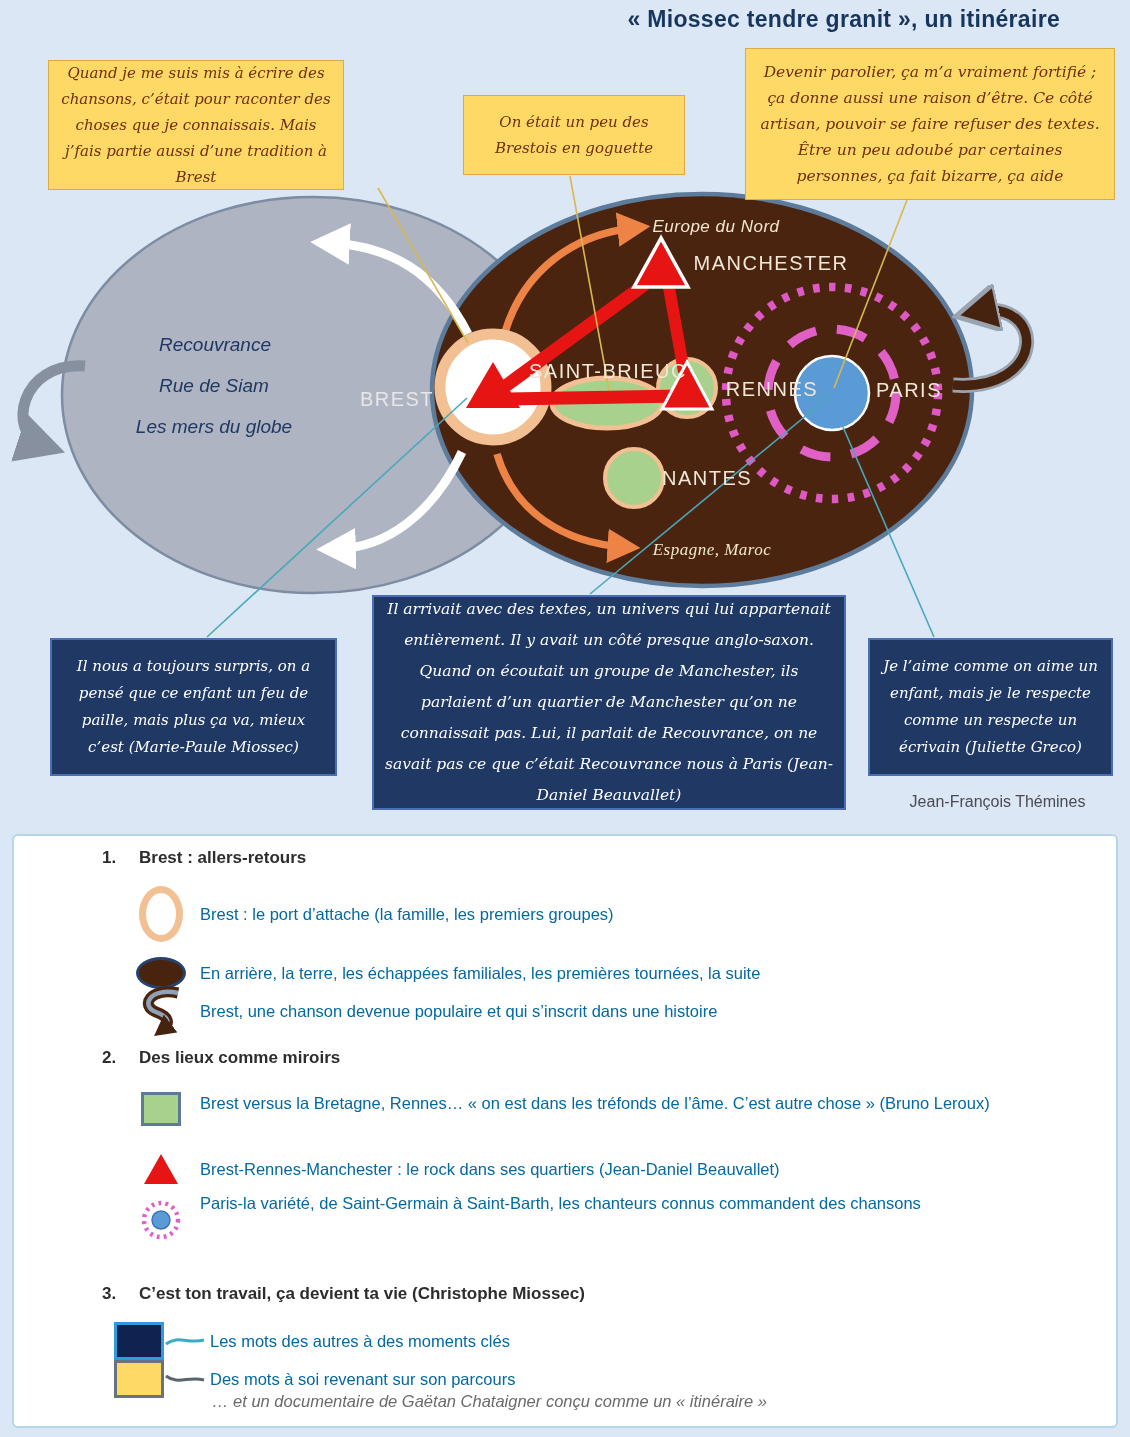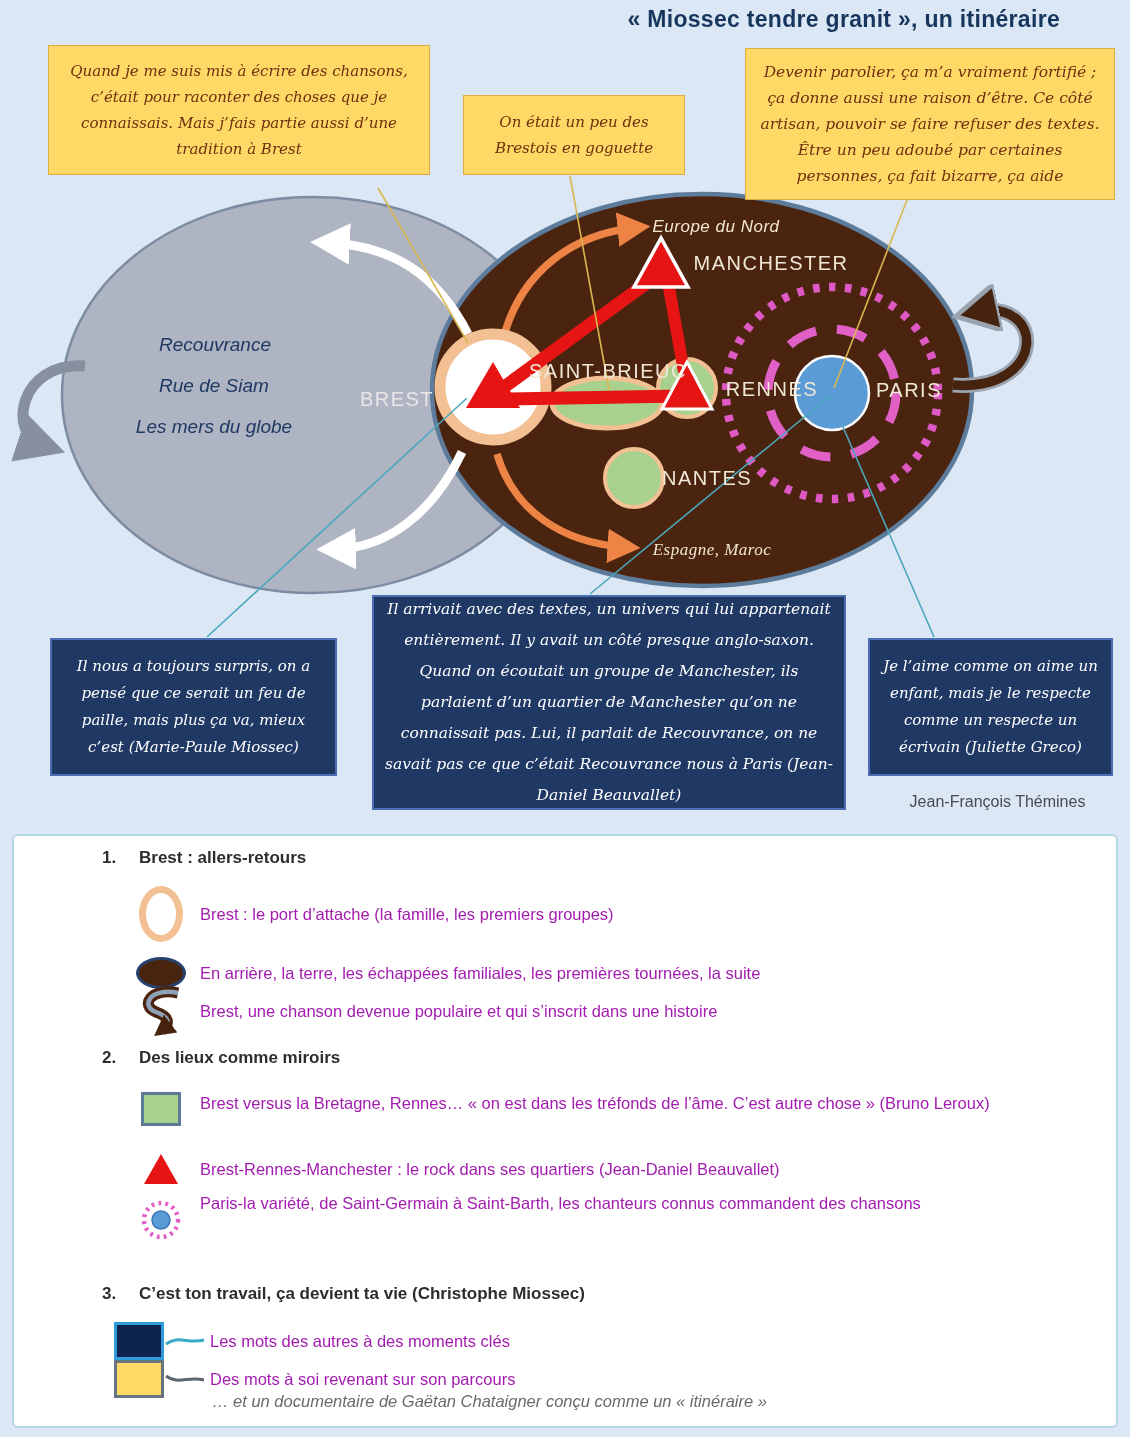--- a/index.html
+++ b/index.html
@@ -123,7 +123,7 @@
   <div class="abs glabel" style="left:214px;top:386px;">Rue de Siam</div>
   <div class="abs glabel" style="left:214px;top:427px;">Les mers du globe</div>
 
-  <div class="abs note note-yellow" style="left:48px;top:45px;width:382px;height:130px;">Quand je me suis mis à écrire des chansons, c’était pour raconter des choses que je connaissais. Mais j’fais partie aussi d’une tradition à Brest</div>
+  <div class="abs note note-yellow" style="left:48px;top:60px;width:296px;height:130px;">Quand je me suis mis à écrire des chansons, c’était pour raconter des choses que je connaissais. Mais j’fais partie aussi d’une tradition à Brest</div>
   <div class="abs note note-yellow" style="left:463px;top:95px;width:222px;height:80px;">On était un peu des Brestois en goguette</div>
   <div class="abs note note-yellow" style="left:745px;top:48px;width:370px;height:152px;font-size:15.5px;">Devenir parolier, ça m’a vraiment fortifié ; ça donne aussi une raison d’être. Ce côté artisan, pouvoir se faire refuser des textes. Être un peu adoubé par certaines personnes, ça fait bizarre, ça aide</div>
   <div class="abs note note-navy" style="left:50px;top:638px;width:287px;height:138px;">Il nous a toujours surpris, on a pensé que ce serait un feu de paille, mais plus ça va, mieux c’est (Marie-Paule Miossec)</div>

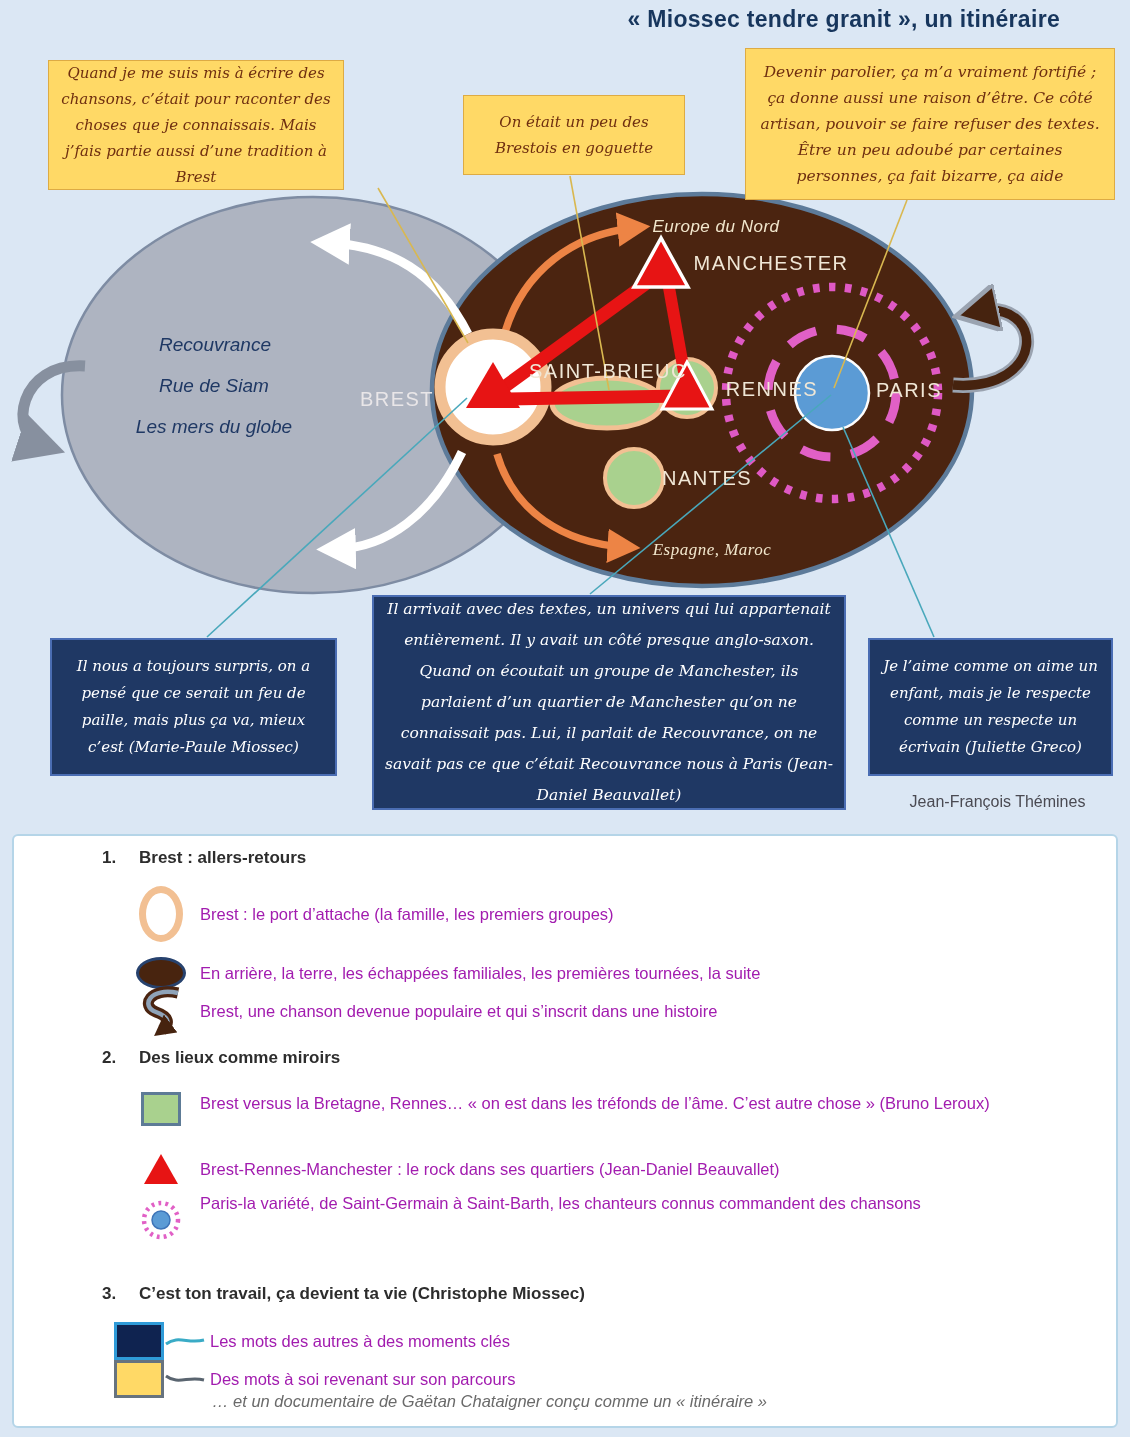--- a/index.html
+++ b/index.html
@@ -126,7 +126,7 @@
   <div class="abs note note-yellow" style="left:48px;top:60px;width:296px;height:130px;">Quand je me suis mis à écrire des chansons, c’était pour raconter des choses que je connaissais. Mais j’fais partie aussi d’une tradition à Brest</div>
   <div class="abs note note-yellow" style="left:463px;top:95px;width:222px;height:80px;">On était un peu des Brestois en goguette</div>
   <div class="abs note note-yellow" style="left:745px;top:48px;width:370px;height:152px;font-size:15.5px;">Devenir parolier, ça m’a vraiment fortifié ; ça donne aussi une raison d’être. Ce côté artisan, pouvoir se faire refuser des textes. Être un peu adoubé par certaines personnes, ça fait bizarre, ça aide</div>
-  <div class="abs note note-navy" style="left:50px;top:638px;width:287px;height:138px;">Il nous a toujours surpris, on a pensé que ce serait un feu de paille, mais plus ça va, mieux c’est (Marie-Paule Miossec)</div>
+  <div class="abs note note-navy" style="left:50px;top:638px;width:287px;height:138px;">Il nous a toujours surpris, on a pensé que ce enfant un feu de paille, mais plus ça va, mieux c’est (Marie-Paule Miossec)</div>
   <div class="abs note note-navy" style="left:372px;top:595px;width:474px;height:215px;font-size:15.5px;line-height:31px;">Il arrivait avec des textes, un univers qui lui appartenait entièrement. Il y avait un côté presque anglo-saxon. Quand on écoutait un groupe de Manchester, ils parlaient d’un quartier de Manchester qu’on ne connaissait pas. Lui, il parlait de Recouvrance, on ne savait pas ce que c’était Recouvrance nous à Paris (Jean-Daniel Beauvallet)</div>
   <div class="abs note note-navy" style="left:868px;top:638px;width:245px;height:138px;">Je l’aime comme on aime un enfant, mais je le respecte comme un respecte un écrivain (Juliette Greco)</div>
 

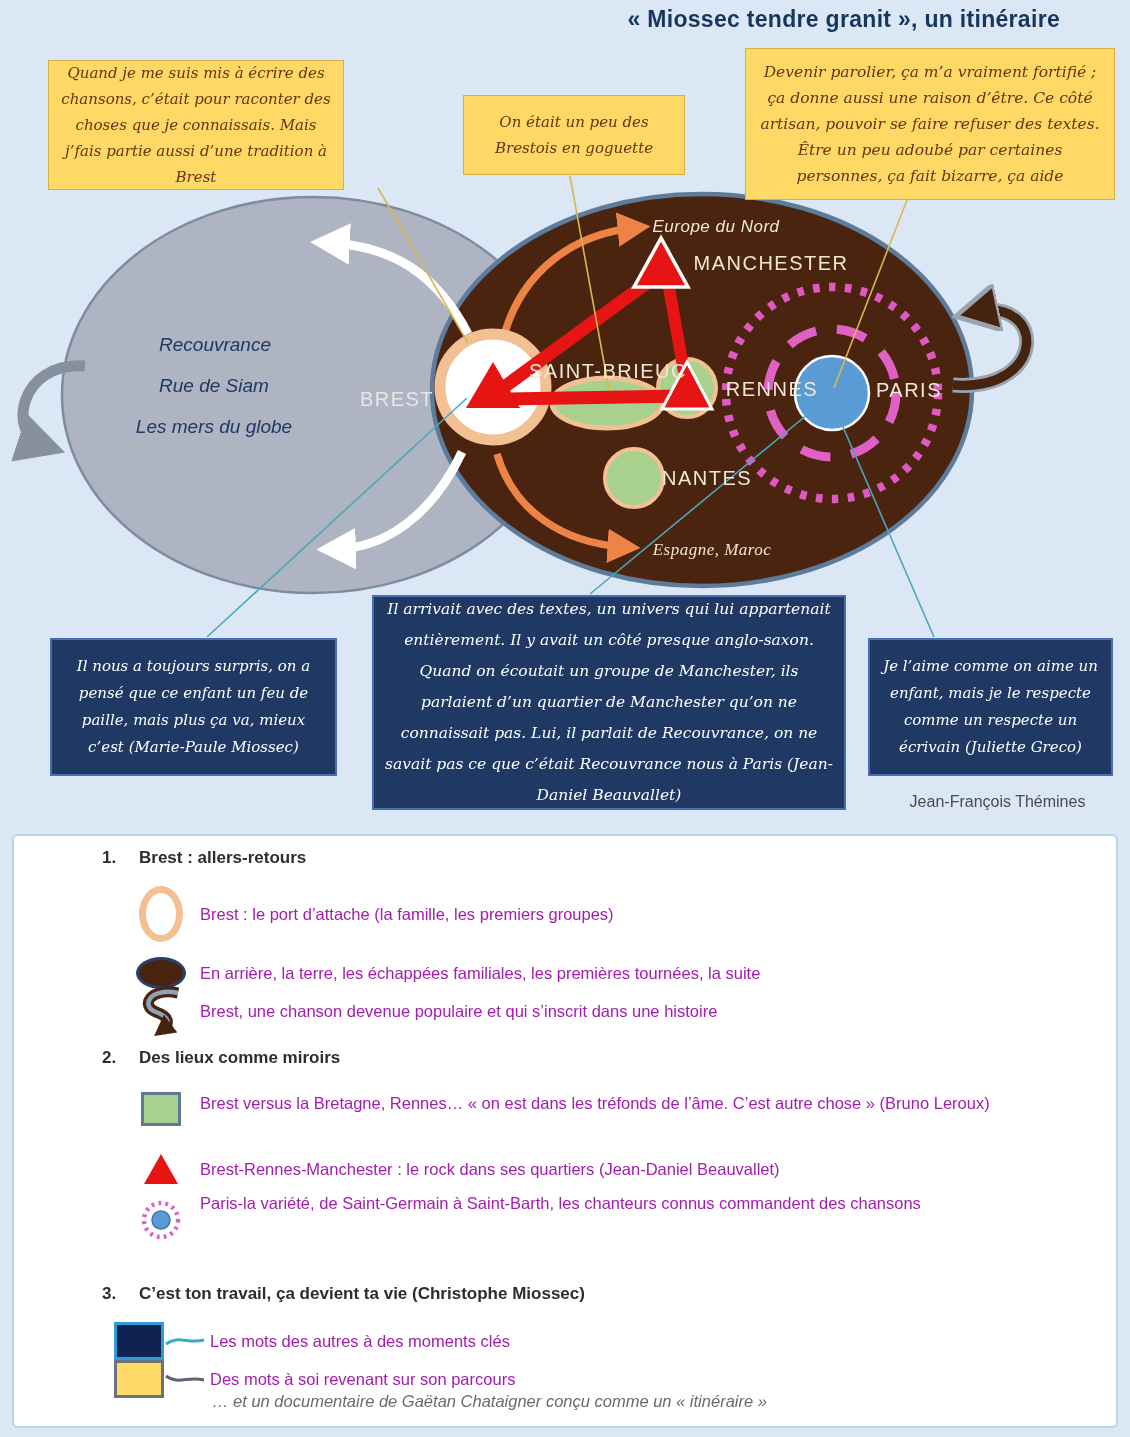--- a/index.html
+++ b/index.html
@@ -33,7 +33,7 @@
   .lg-num{width:37px;}
   .lg-row{position:absolute;left:118px;display:flex;align-items:center;}
   .lg-ic{width:58px;display:flex;align-items:center;justify-content:center;flex:none;}
-  .lg-label{margin-left:10px;color:#a21caf;font-size:16.5px;line-height:31px;max-width:880px;}
+  .lg-label{margin-left:10px;color:#0369a1;font-size:16.5px;line-height:31px;max-width:880px;}
   .w1{max-width:810px;}
   .w2{max-width:745px;}
   .ic-ring{width:30px;height:42px;border:7px solid #f2c093;border-radius:50%;background:transparent;}

